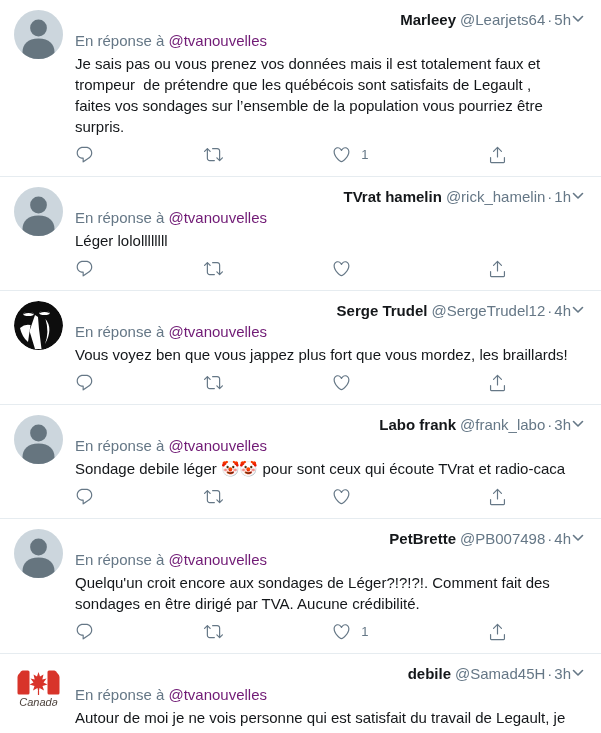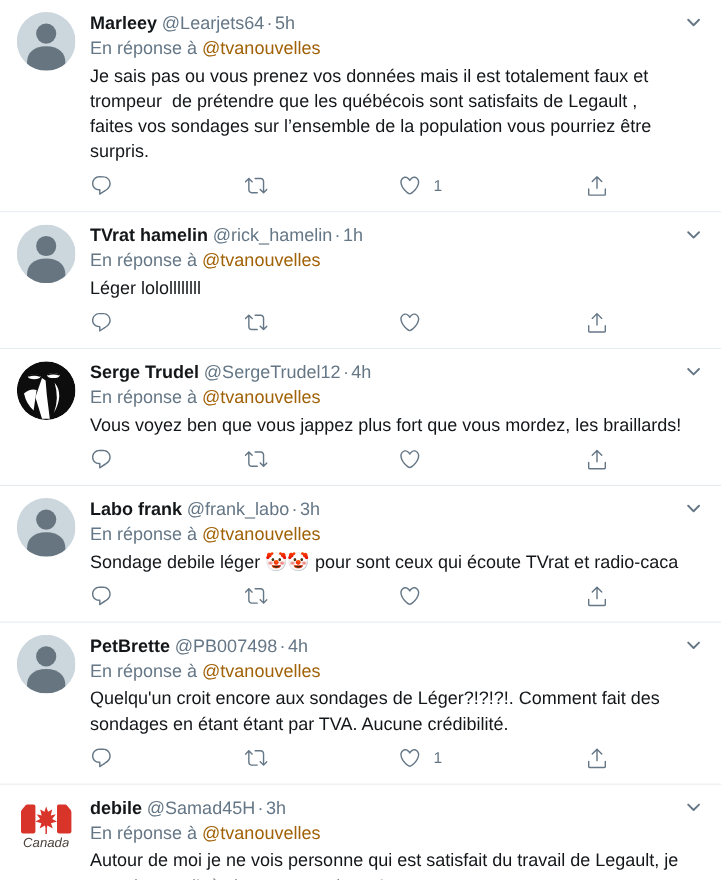--- a/index.html
+++ b/index.html
@@ -26,7 +26,7 @@
   .avatar svg { display: none; width: 49px; height: 49px; }
   .content { flex: 1; min-width: 0; padding-right: 14px; }
   .name-row {
-    font-size: 15px; line-height: 20px; color: #657786; white-space: nowrap;
+    font-size: 15px; line-height: 20px; color: #657786; white-space: nowrap; text-align: right;
   }
   .display-name { font-weight: bold; color: #14171a; margin-right: 4px; }
   .dot { margin: 0 2px; }

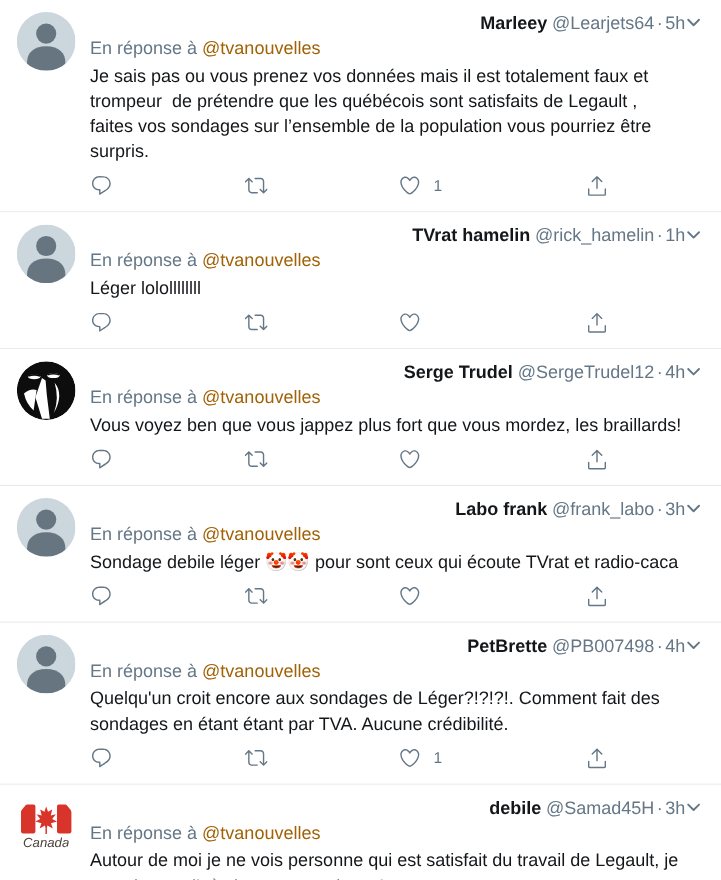--- a/index.html
+++ b/index.html
@@ -31,7 +31,7 @@
   .display-name { font-weight: bold; color: #14171a; margin-right: 4px; }
   .dot { margin: 0 2px; }
   .reply-line { font-size: 15px; line-height: 21px; color: #657786; }
-  .reply-handle { color: #a16207; text-decoration: none; cursor: pointer; }
+  .reply-handle { color: #701a75; text-decoration: none; cursor: pointer; }
   .tweet-text {
     font-size: 15px; line-height: 21px; color: #14171a; margin-top: 2px;
     white-space: pre-wrap; word-wrap: break-word;

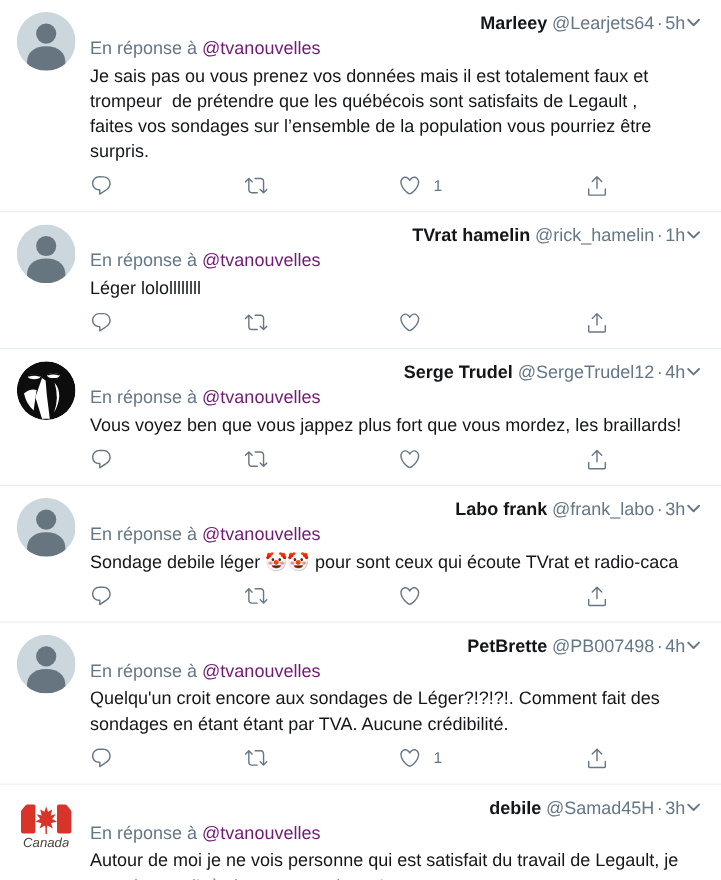--- a/index.html
+++ b/index.html
@@ -289,7 +289,7 @@
       <div class="reply-line">
         <span>En réponse à </span><a class="reply-handle">@tvanouvelles</a>
       </div>
-      <div class="tweet-text">Quelqu'un croit encore aux sondages de Léger?!?!?!. Comment fait des sondages en étant étant par TVA. Aucune crédibilité.</div>
+      <div class="tweet-text">Quelqu'un croit encore aux sondages de Léger?!?!?!. Comment fait des sondages en être dirigé par TVA. Aucune crédibilité.</div>
       <div class="actions">
         <div class="action">
           <svg viewBox="0 0 24 24">

